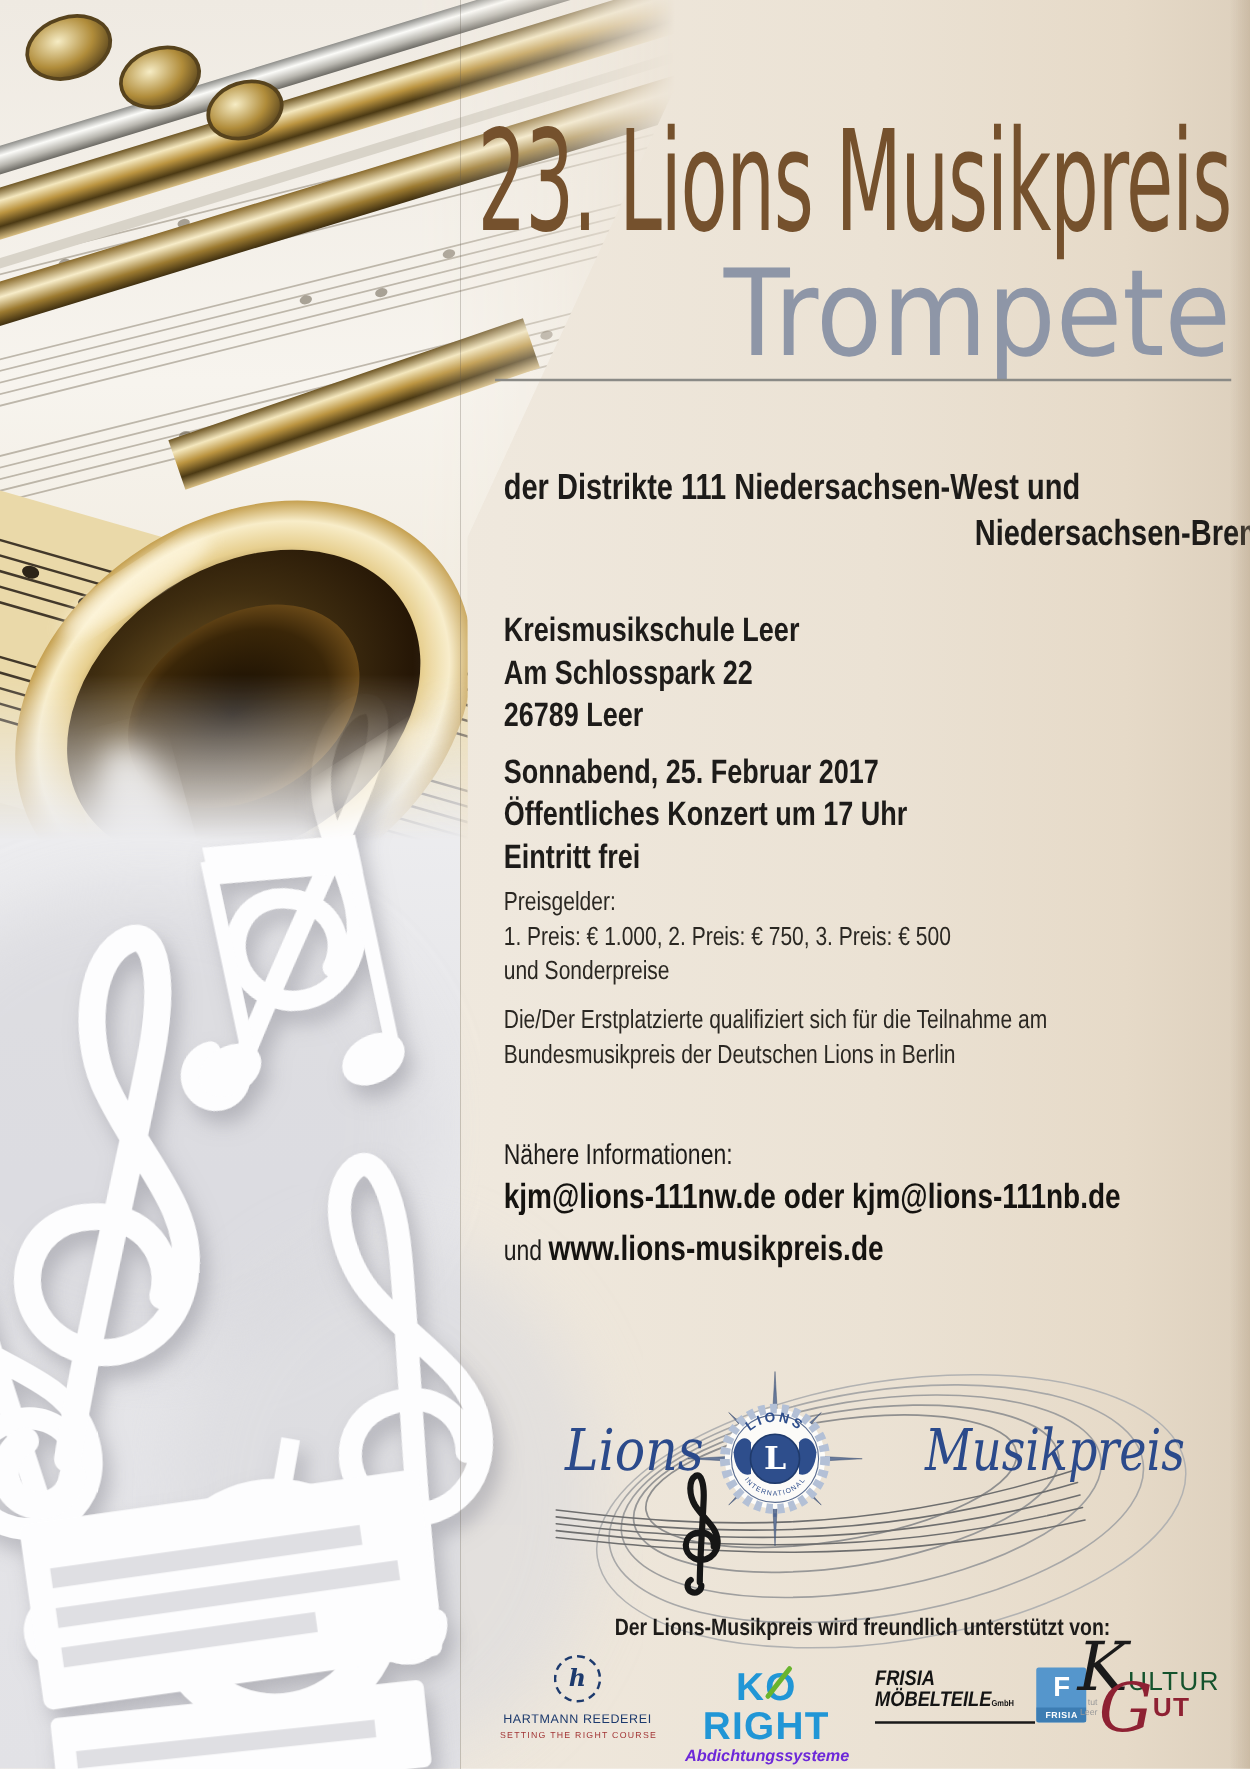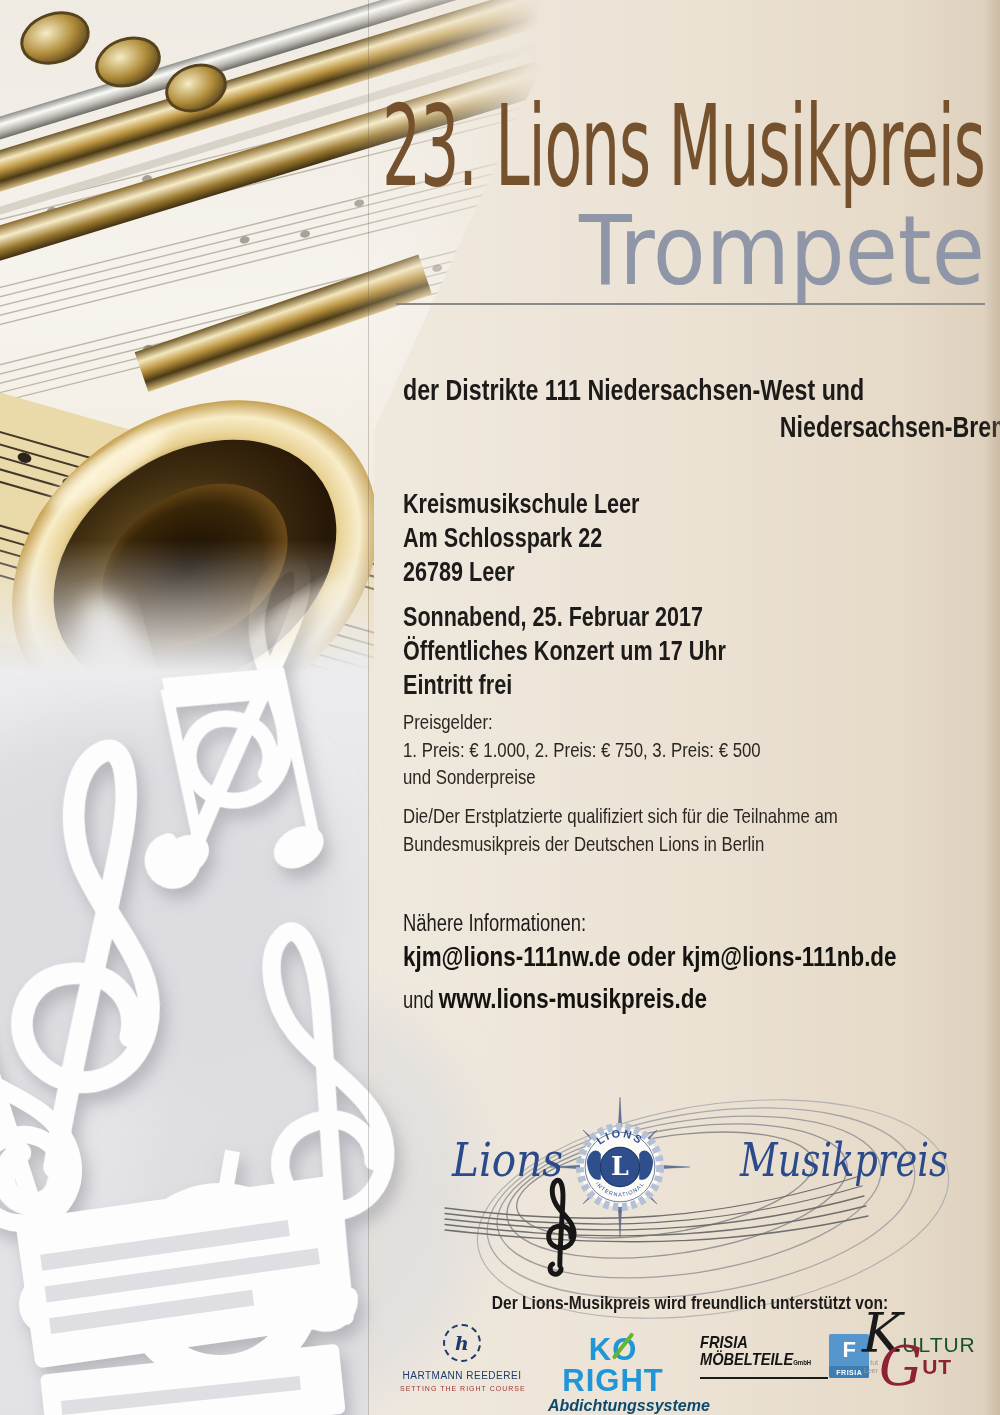--- a/index.html
+++ b/index.html
@@ -51,7 +51,7 @@
   .ko-word{font-size:31px;font-weight:800;color:#2196d6;letter-spacing:1px;line-height:1;}
   .ko-o{position:relative;display:inline-block;}
   .ko-slash{position:absolute;left:9px;top:-4px;width:4px;height:32px;background:#69b42e;transform:rotate(38deg);border-radius:2px;}
-  .ko-sub{font-size:16px;font-style:italic;font-weight:600;color:#0c4a6e;margin-top:1px;}
+  .ko-sub{font-size:13px;font-style:italic;font-weight:600;color:#6d28d9;margin-top:1px;}
   .frisia{left:700px;top:1334px;display:flex;align-items:flex-start;gap:0;}
   .fr-text{font-style:italic;font-weight:900;color:#141414;line-height:1.02;font-size:17px;
            transform:scaleX(.86);transform-origin:0 0;white-space:nowrap;}

